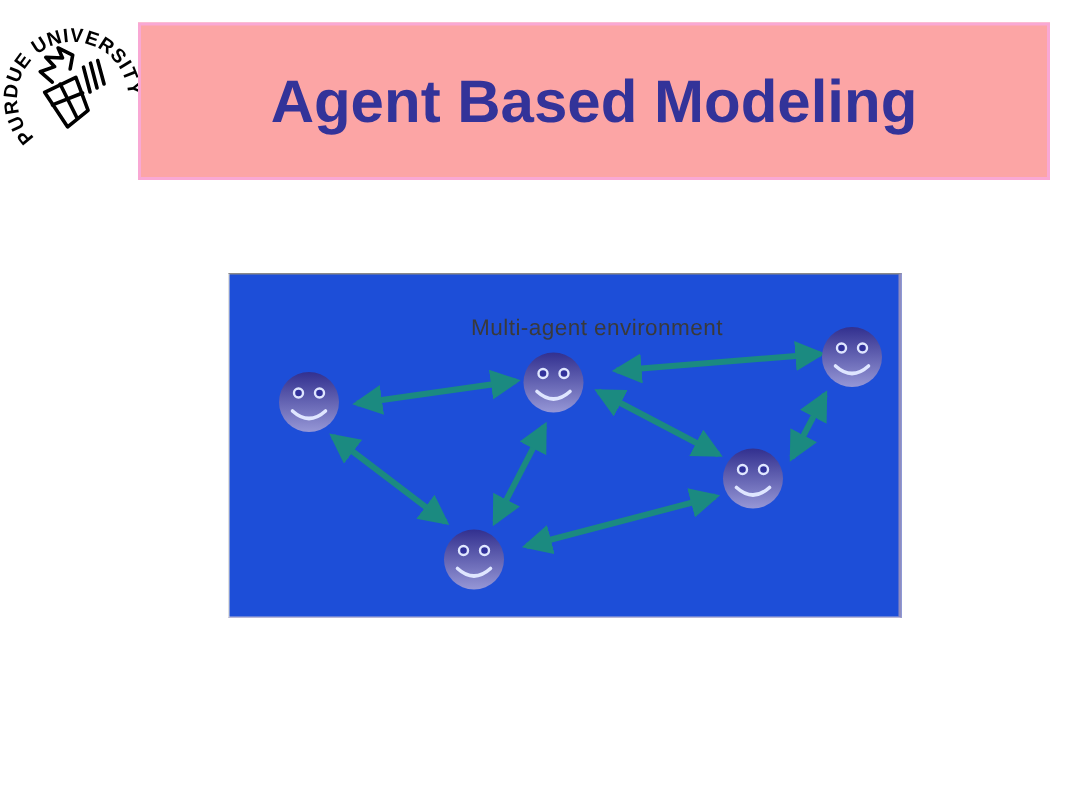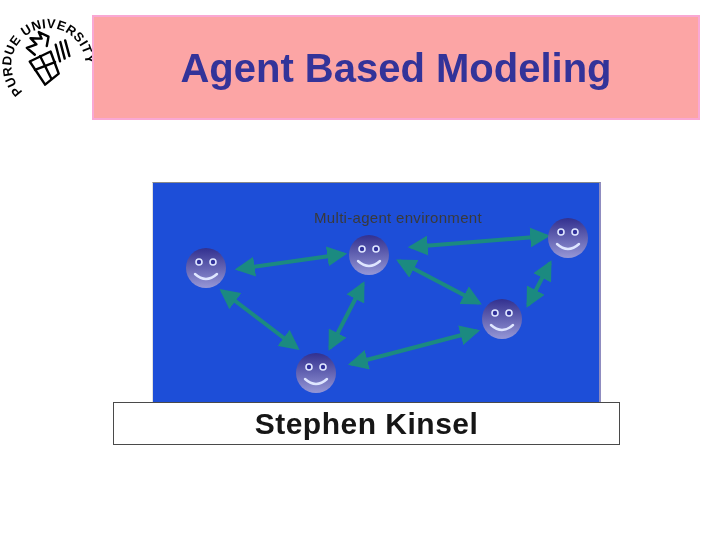--- a/index.html
+++ b/index.html
@@ -146,9 +146,6 @@
     </svg>
   </div>
 
-  <div class="author-box">
-    <span class="author-name">Stephen Kinsel</span>
-  </div>
 
 </div>
 

